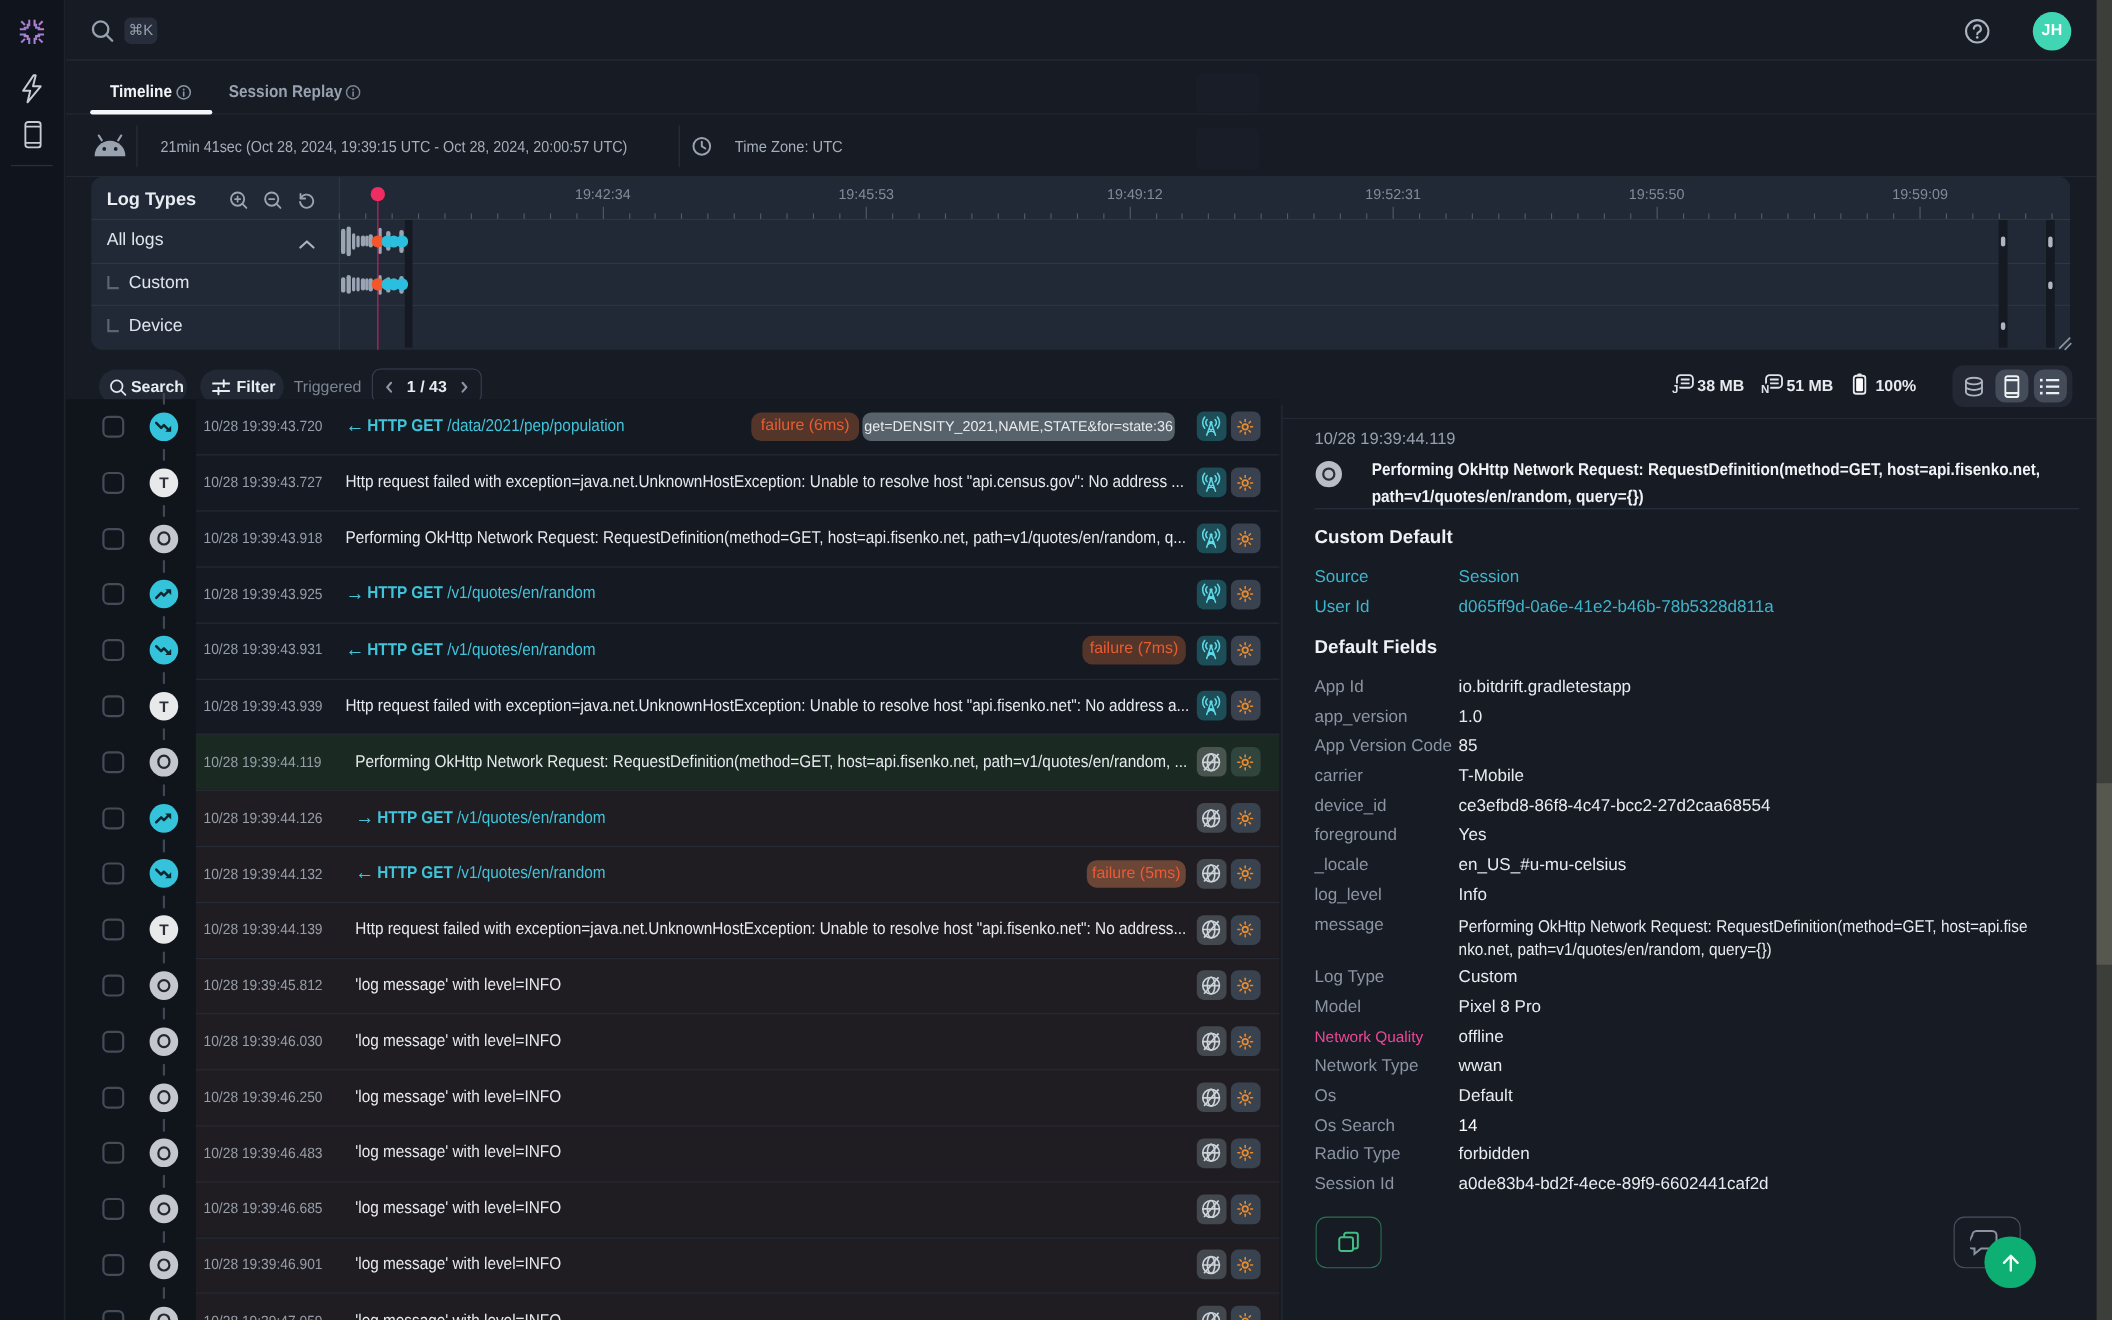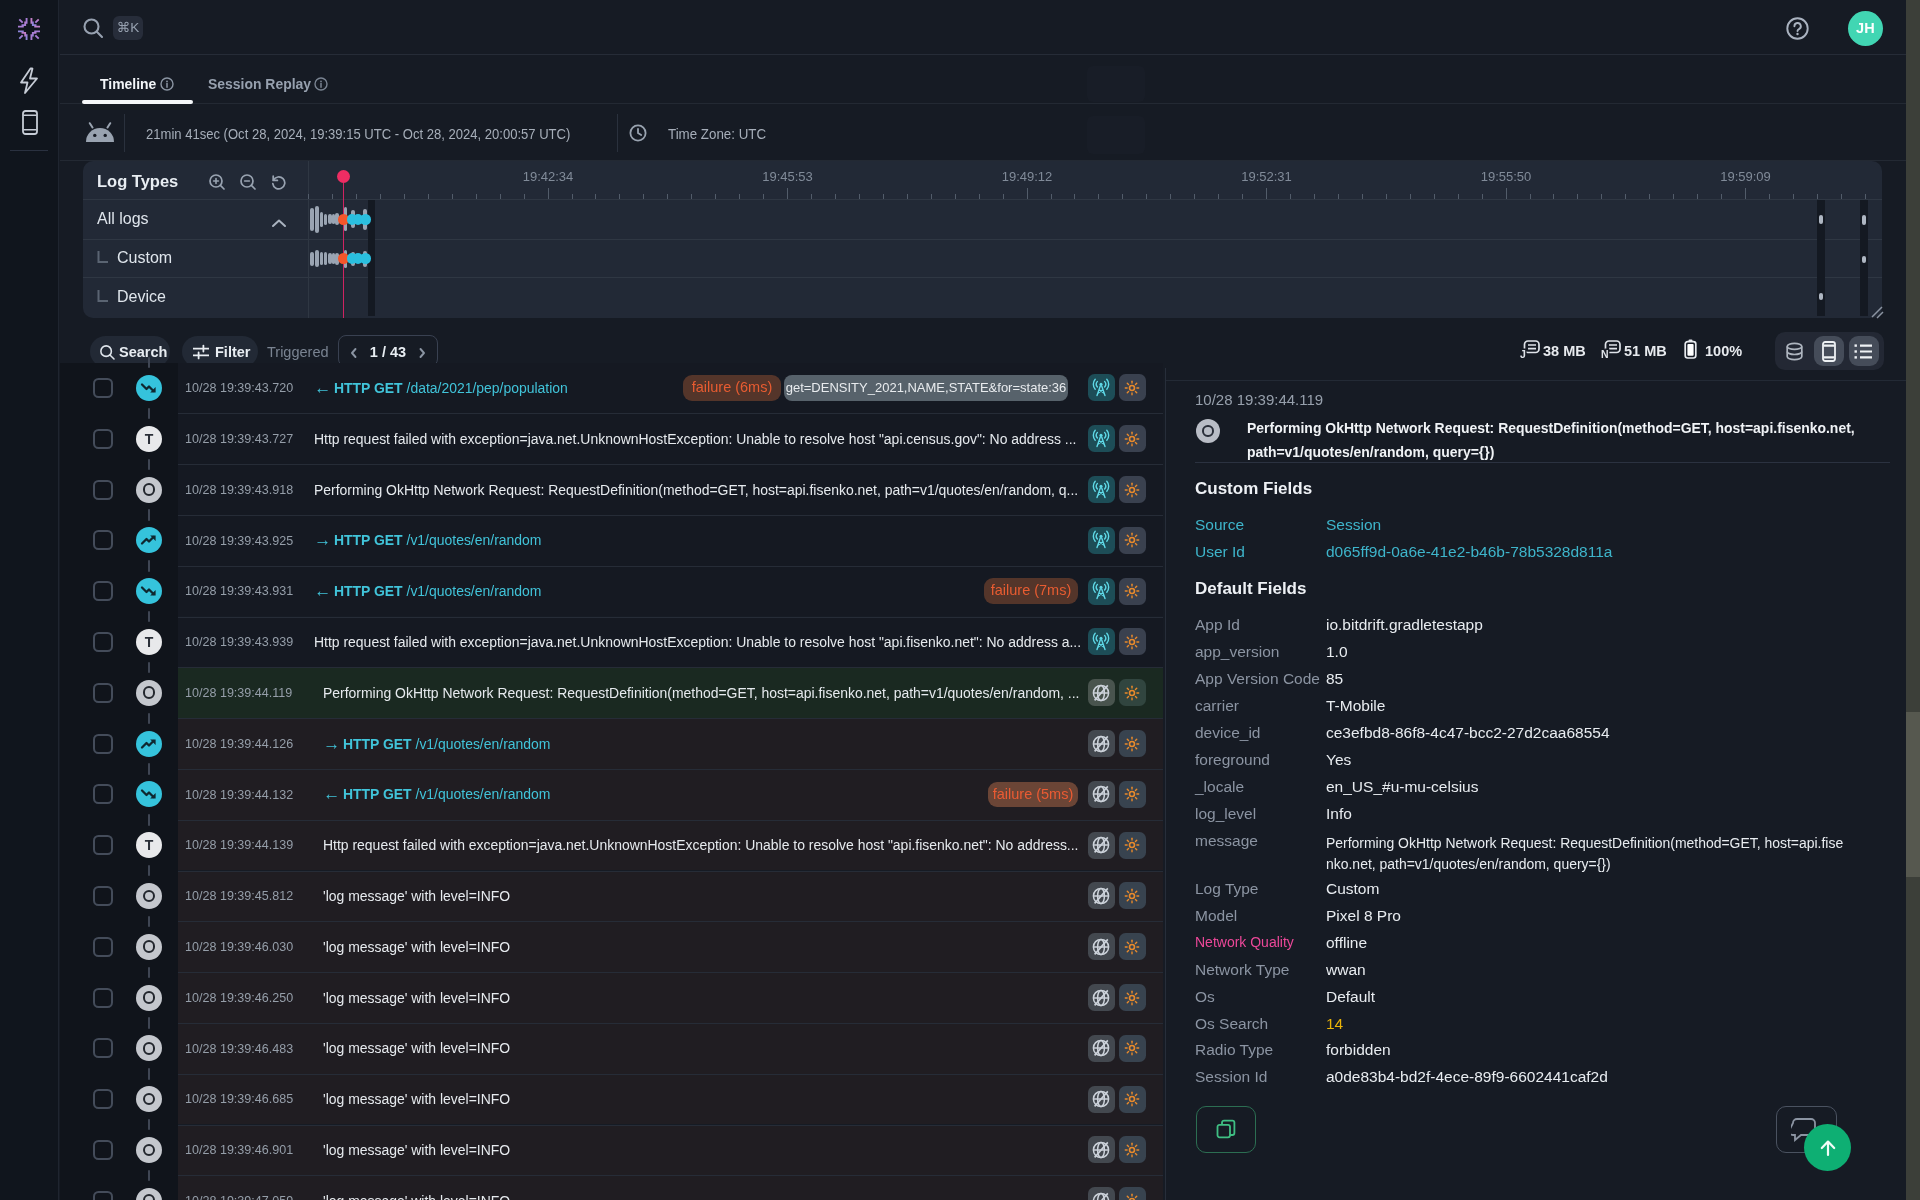--- a/index.html
+++ b/index.html
@@ -108,7 +108,7 @@
 <div class="ab txt" style="left:117px;top:288px;font-size:16px;color:#dfe5ec">Device</div>
 <div class="ab txt" style="left:518.0px;top:169px;width:60px;text-align:center;font-size:13px;color:#818b99">19:42:34</div>
 <div class="ab txt" style="left:757.5px;top:169px;width:60px;text-align:center;font-size:13px;color:#818b99">19:45:53</div>
-<div class="ab txt" style="left:997.0px;top:169px;width:60px;text-align:center;font-size:13px;color:#818b99">19:49:12</div>
+<div class="ab txt" style="left:997.0px;top:169px;width:60px;text-align:right;font-size:13px;color:#818b99">19:49:12</div>
 <div class="ab txt" style="left:1236.5px;top:169px;width:60px;text-align:center;font-size:13px;color:#818b99">19:52:31</div>
 <div class="ab txt" style="left:1476.0px;top:169px;width:60px;text-align:center;font-size:13px;color:#818b99">19:55:50</div>
 <div class="ab txt" style="left:1715.5px;top:169px;width:60px;text-align:center;font-size:13px;color:#818b99">19:59:09</div>

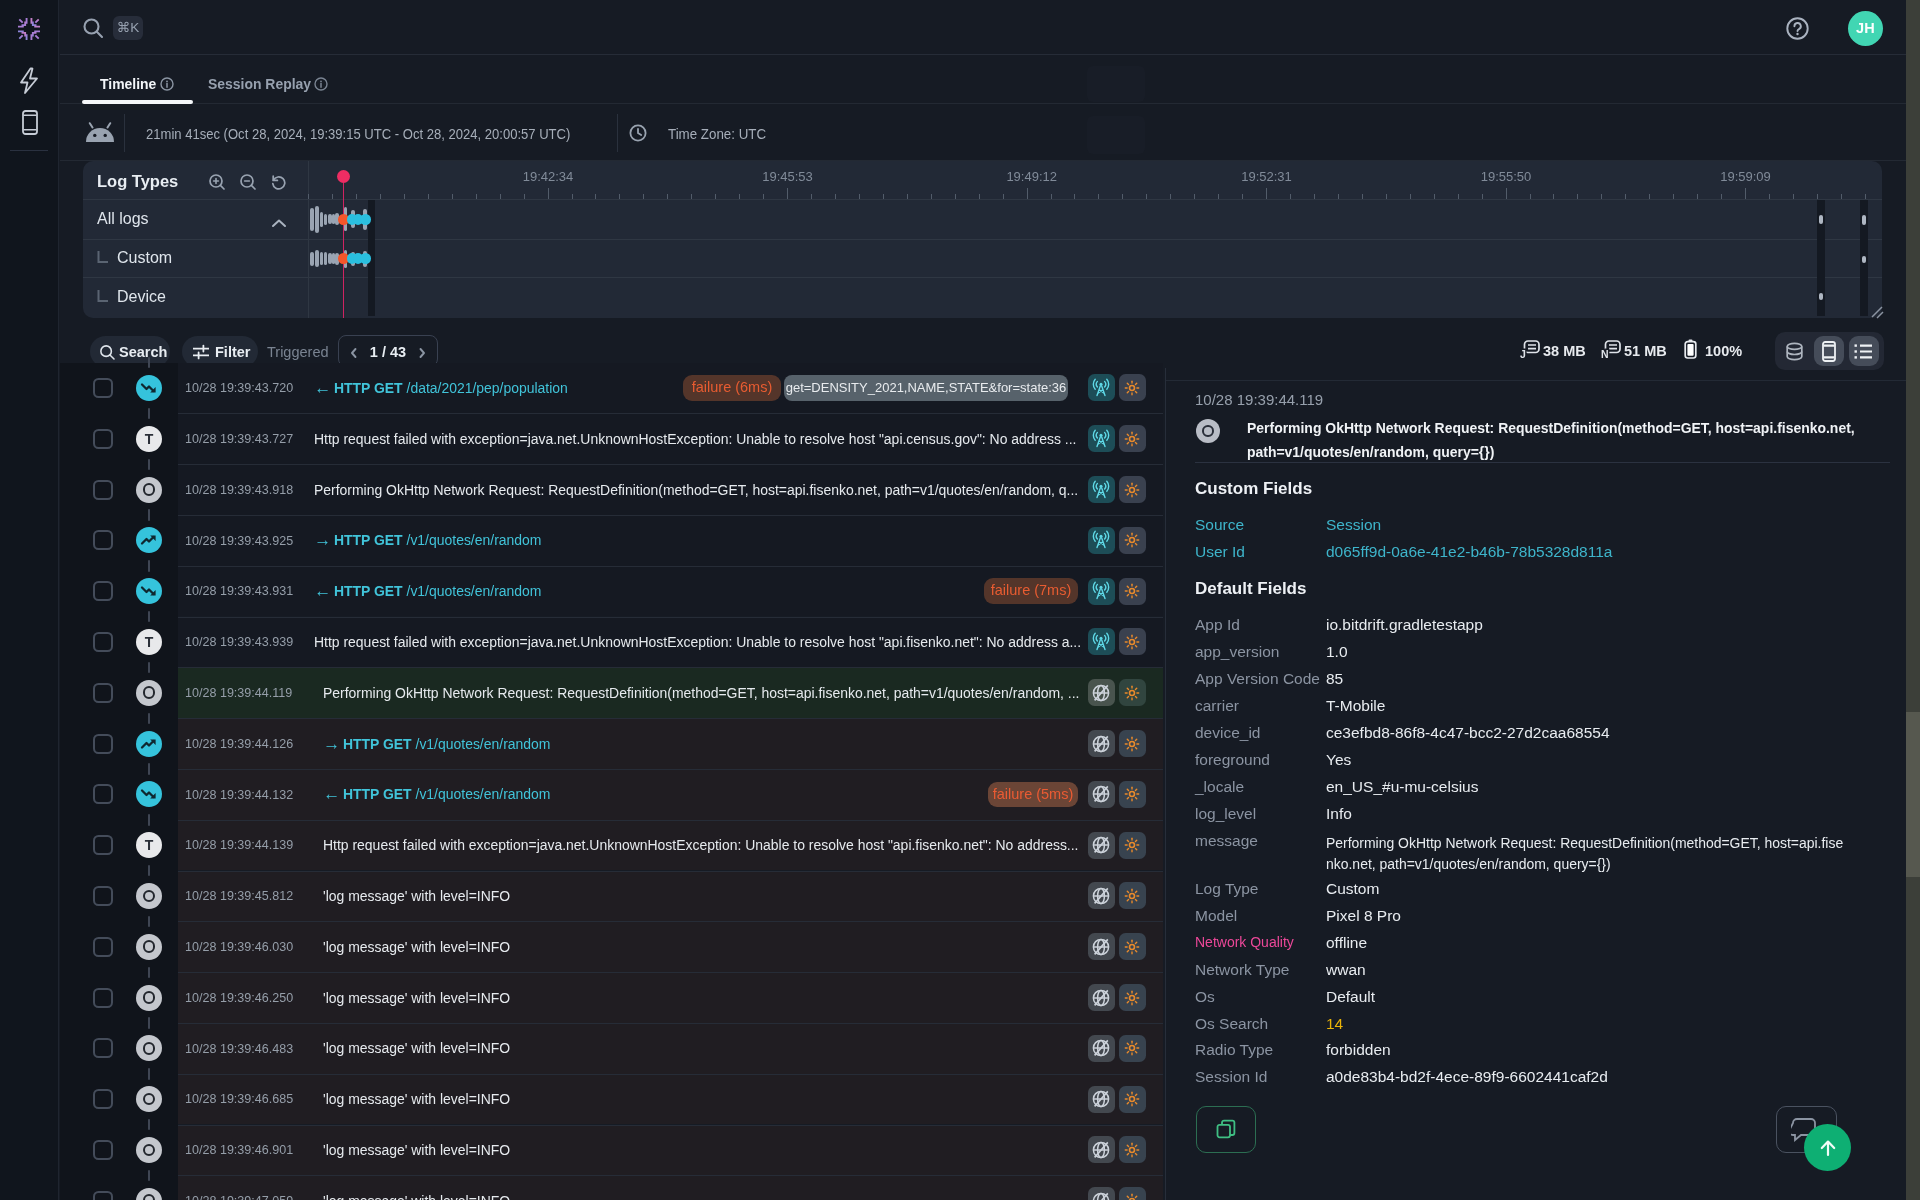--- a/index.html
+++ b/index.html
@@ -910,7 +910,7 @@
   </div>
 <div class="ab" style="left:1247px;top:416px;font-size:15.5px;font-weight:bold;color:#f0f3f6;line-height:23.5px;white-space:nowrap;transform:scaleX(.9);transform-origin:0 0">Performing OkHttp Network Request: RequestDefinition(method=GET, host=api.fisenko.net,<br>path=v1/quotes/en/random, query={})</div>
 <div class="ab" style="left:1195px;top:462px;width:695px;height:1px;background:#2b3240"></div>
-<div class="ab txt" style="left:1195px;top:479px;font-size:17px;font-weight:bold;color:#eef1f5">Custom Fields</div>
+<div class="ab txt" style="left:1195px;top:479px;font-size:17px;font-weight:bold;color:#eef1f5">Custom Default</div>
 <div class="ab txt" style="left:1195px;top:516px;font-size:15.5px;color:#3eb5cb">Source</div>
 <div class="ab txt" style="left:1326px;top:516px;font-size:15.5px;color:#3eb5cb">Session</div>
 <div class="ab txt" style="left:1195px;top:543px;font-size:15.5px;color:#3eb5cb">User Id</div>

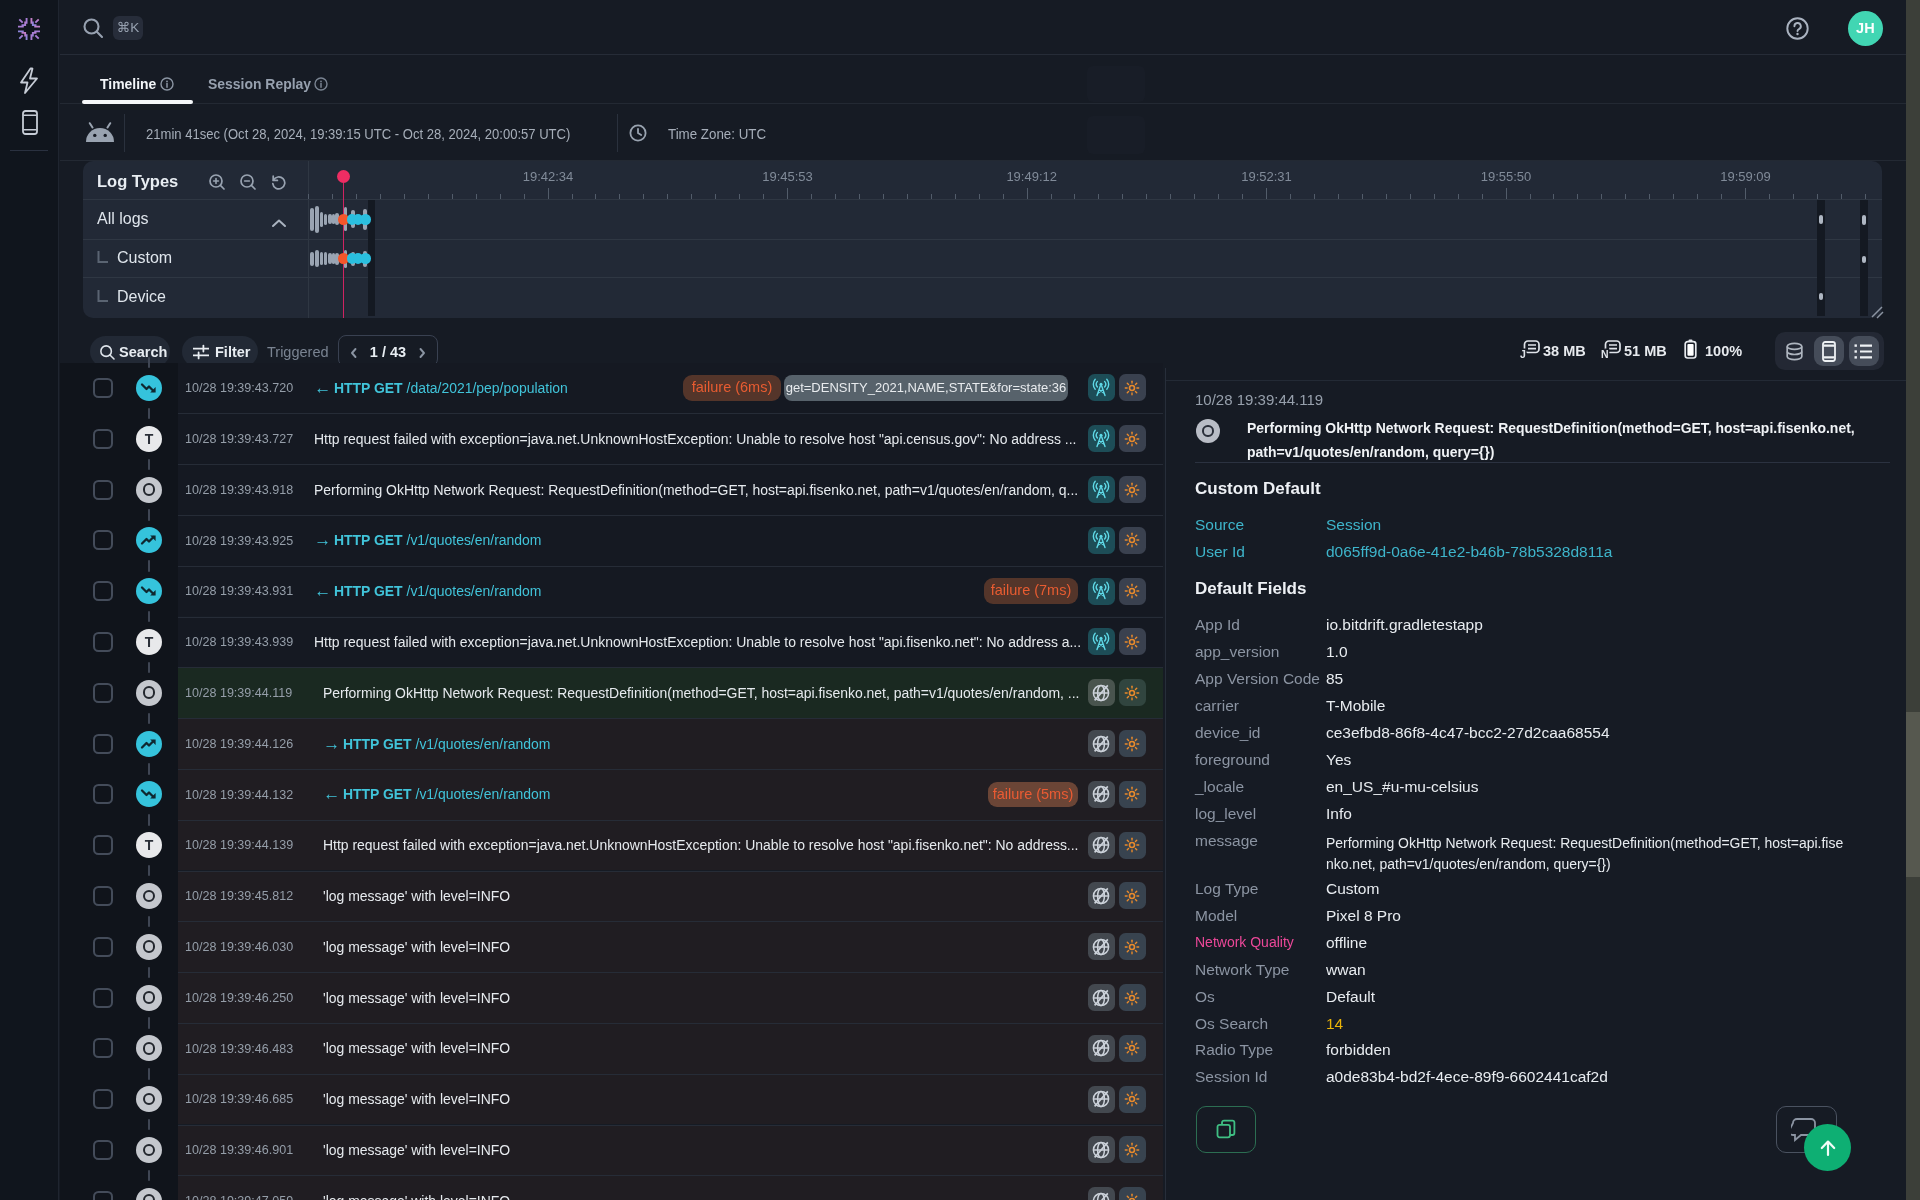--- a/index.html
+++ b/index.html
@@ -945,7 +945,7 @@
 <div class="ab txt" style="left:1195px;top:987.5999999999997px;font-size:15.5px;color:#8b94a2">Os</div>
 <div class="ab txt" style="left:1326px;top:987.5999999999997px;font-size:15.5px;color:#e8ecf0">Default</div>
 <div class="ab txt" style="left:1195px;top:1014.4999999999997px;font-size:15.5px;color:#8b94a2">Os Search</div>
-<div class="ab txt" style="left:1326px;top:1014.4999999999997px;font-size:15.5px;color:#eab308">14</div>
+<div class="ab txt" style="left:1326px;top:1014.4999999999997px;font-size:15.5px;color:#ffffff">14</div>
 <div class="ab txt" style="left:1195px;top:1041.3999999999996px;font-size:15.5px;color:#8b94a2">Radio Type</div>
 <div class="ab txt" style="left:1326px;top:1041.3999999999996px;font-size:15.5px;color:#e8ecf0">forbidden</div>
 <div class="ab txt" style="left:1195px;top:1068.2999999999997px;font-size:15.5px;color:#8b94a2">Session Id</div>

